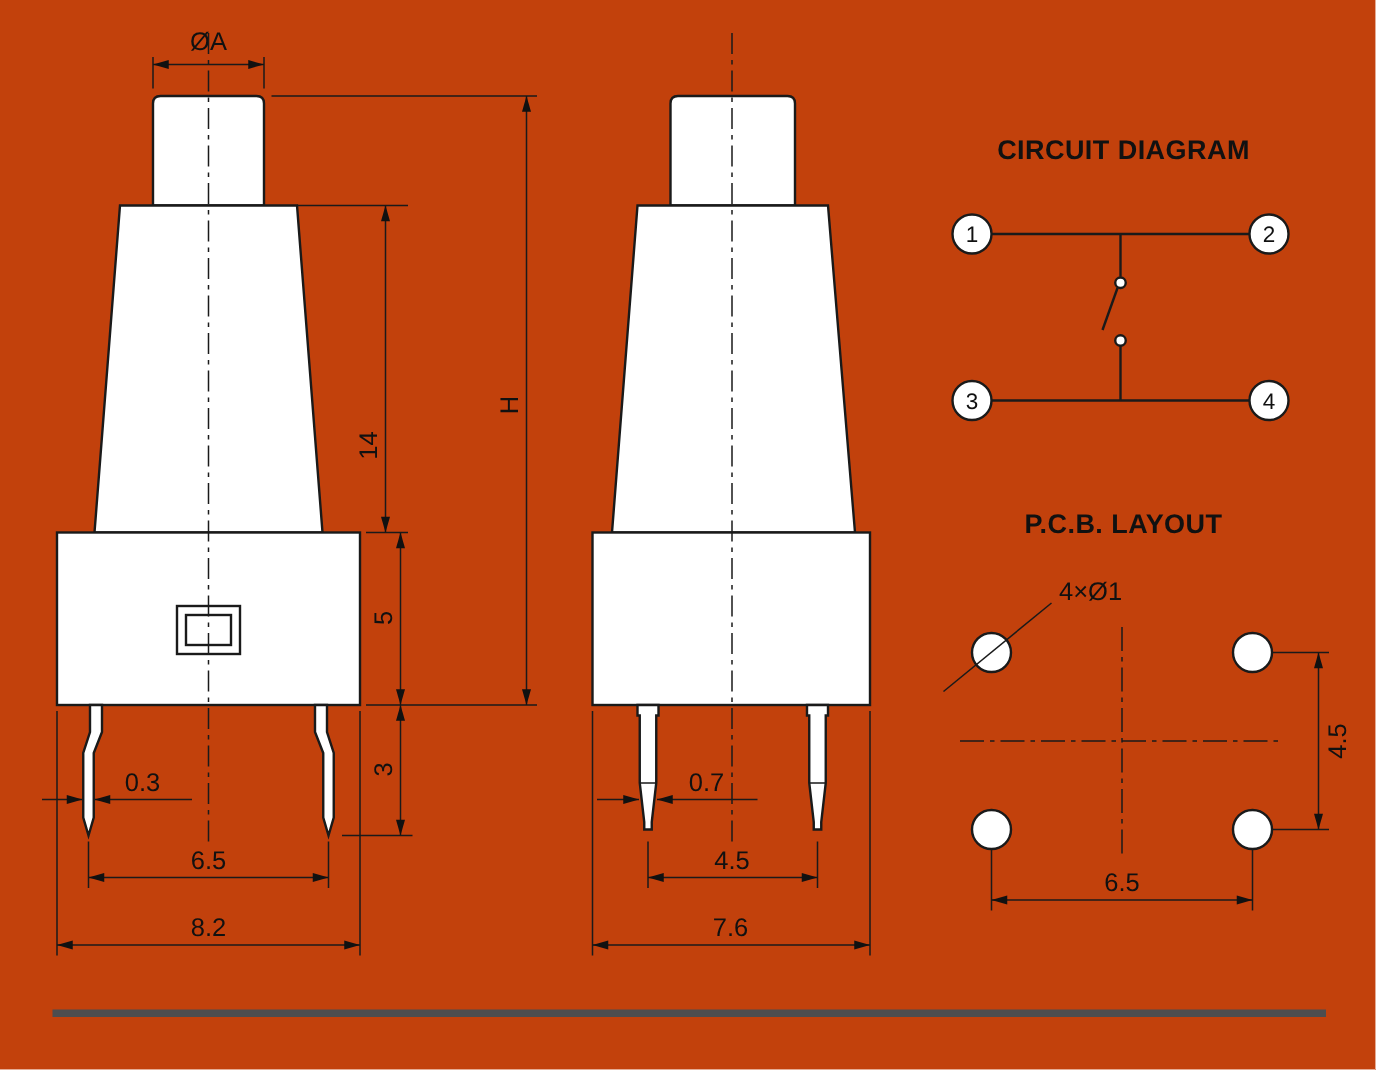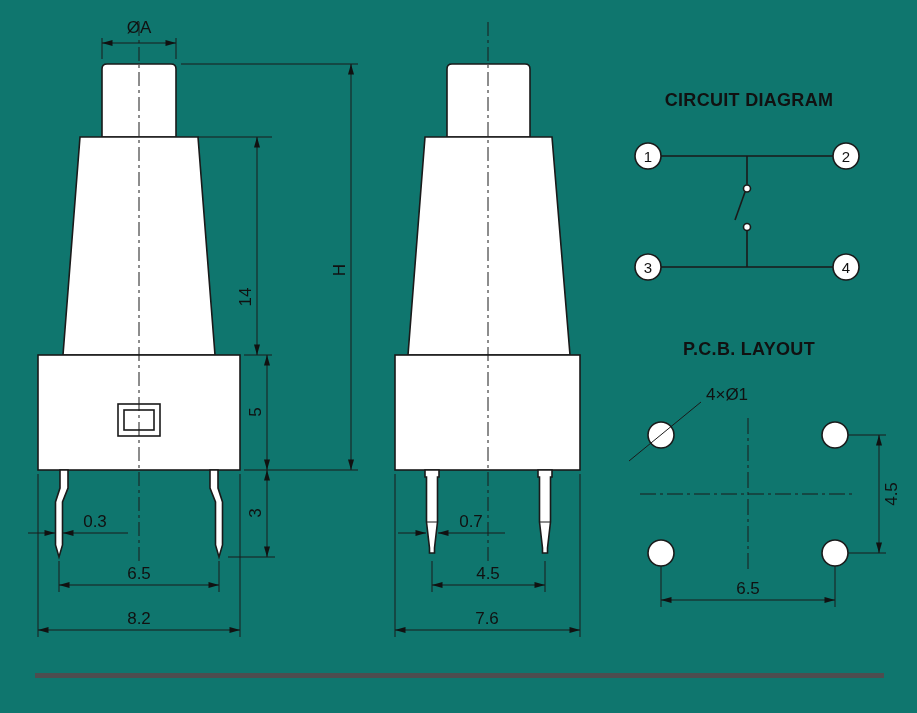--- a/index.html
+++ b/index.html
@@ -3,7 +3,7 @@
 <meta charset="utf-8">
 <style>
   html,body { margin:0; padding:0; background:#ffffff; }
-  .canvas { width:917px; height:713px; position:relative; background:#0f766e; overflow:hidden; }
+  .canvas { width:917px; height:713px; position:relative; background:#c2410c; overflow:hidden; }
   svg text { font-family:"Liberation Sans", sans-serif; fill:#111; }
   .dt { font-size:17px; }
   .tt { font-size:18px; font-weight:bold; letter-spacing:.3px; }

